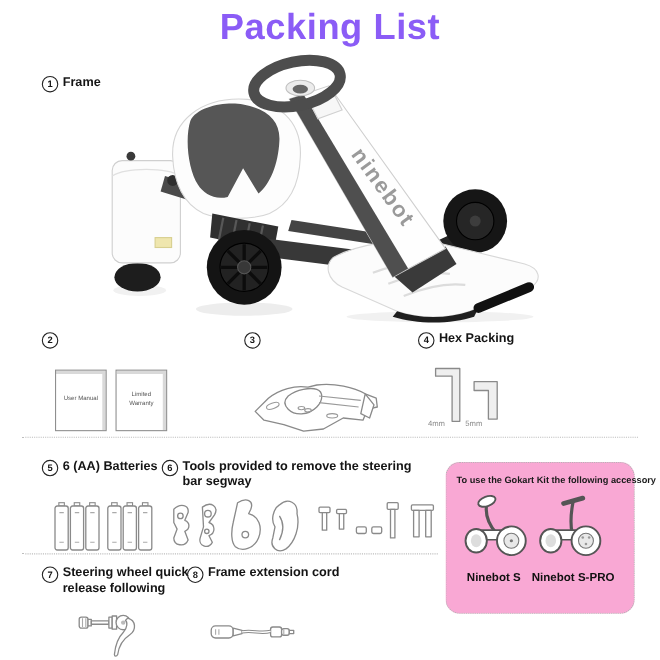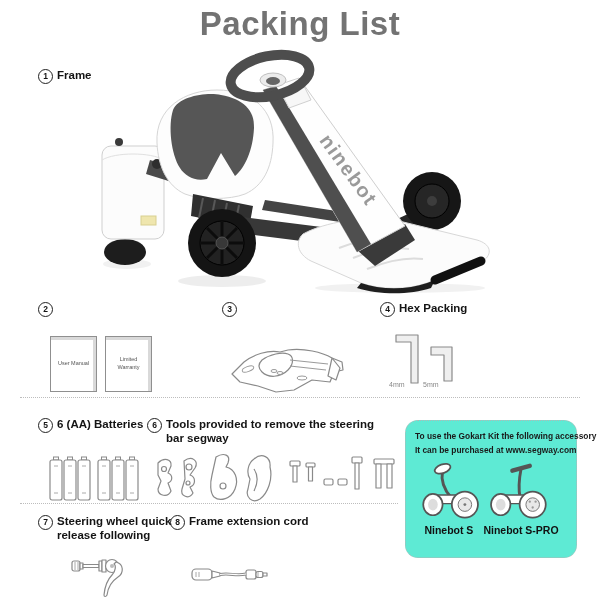--- a/index.html
+++ b/index.html
@@ -6,7 +6,7 @@
   .page{position:relative;width:600px;height:600px;background:#fff;overflow:hidden;
         font-family:"Liberation Sans",sans-serif;color:#111;}
   .abs{position:absolute;}
-  .title{left:0;right:0;top:5px;text-align:center;font-size:33px;font-weight:700;letter-spacing:.5px;color:#737373;}
+  .title{left:0;right:0;top:5px;text-align:center;font-size:33px;font-weight:700;letter-spacing:.5px;color:#8b5cf6;}
   .label{display:flex;gap:4px;align-items:flex-start;font-size:11.5px;font-weight:700;line-height:1.18;color:#141414;}
   .cnum{display:inline-flex;flex:none;align-items:center;justify-content:center;width:13px;height:13px;
         border:1.2px solid #222;border-radius:50%;font-size:8.5px;font-weight:700;margin-top:0;}

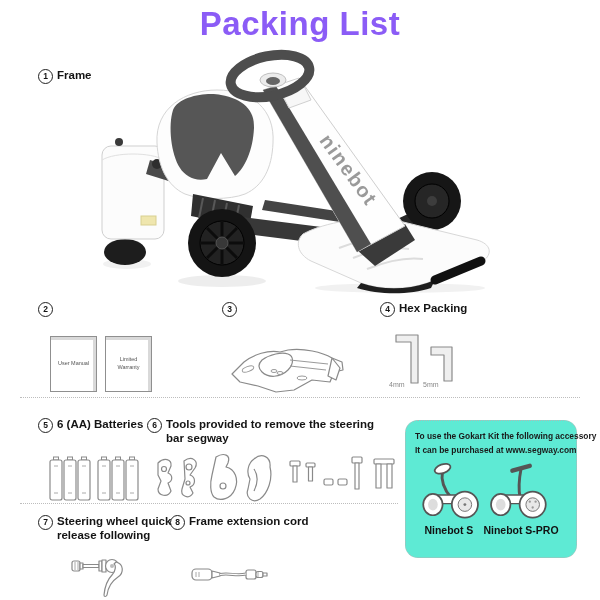--- a/index.html
+++ b/index.html
@@ -16,7 +16,7 @@
            box-shadow:inset -3px 3px 0 #d9d9d9;display:flex;align-items:center;justify-content:center;
            text-align:center;font-size:5.5px;color:#555;padding:2px 4px;box-sizing:border-box;line-height:1.4;}
   .notebox{width:172px;height:138px;border:1px dotted #b5b5b5;border-radius:13px;box-sizing:border-box;
-           padding:9px 8px 5px 9px;background:#5eead4;}
+           padding:9px 8px 5px 9px;background:#f9a8d4;}
   .noteline{font-size:8.4px;font-weight:700;line-height:1.62;color:#1a1a1a;white-space:nowrap;}
   .products{display:flex;justify-content:center;gap:10px;font-size:10.5px;font-weight:700;margin-top:1px;}
   svg{display:block;}

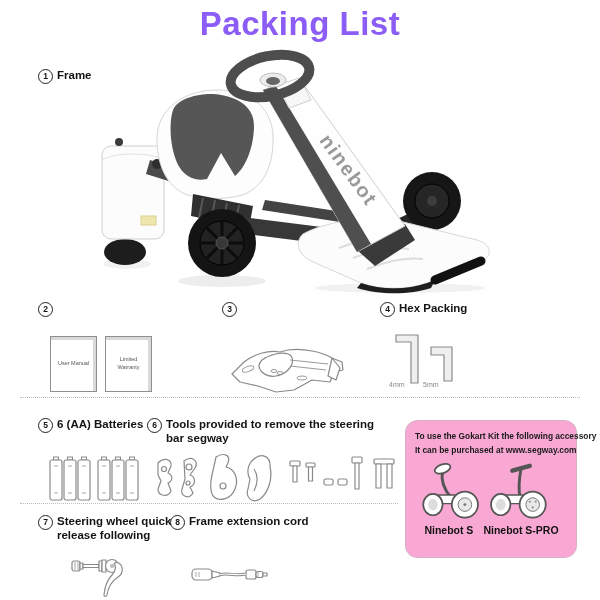--- a/index.html
+++ b/index.html
@@ -209,7 +209,6 @@
 
   <div class="abs notebox" style="left:405px;top:420px;">
     <div class="noteline">To use the Gokart Kit the following accessory</div>
-    <div class="noteline">It can be purchased at www.segway.com</div>
     <svg style="margin:4px auto 0;" width="150" height="62" viewBox="0 0 150 64">
 
       <g>

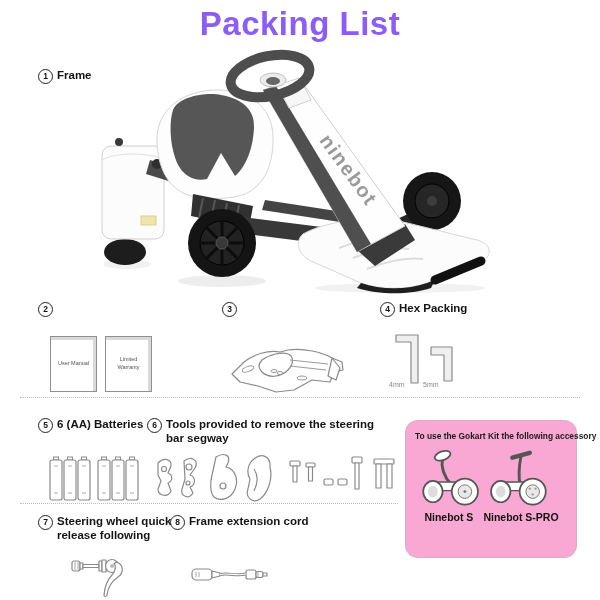--- a/index.html
+++ b/index.html
@@ -18,7 +18,7 @@
   .notebox{width:172px;height:138px;border:1px dotted #b5b5b5;border-radius:13px;box-sizing:border-box;
            padding:9px 8px 5px 9px;background:#f9a8d4;}
   .noteline{font-size:8.4px;font-weight:700;line-height:1.62;color:#1a1a1a;white-space:nowrap;}
-  .products{display:flex;justify-content:center;gap:10px;font-size:10.5px;font-weight:700;margin-top:1px;}
+  .products{display:flex;justify-content:center;gap:10px;font-size:10.5px;font-weight:700;margin-top:9px;}
   svg{display:block;}
 </style>
 </head>

